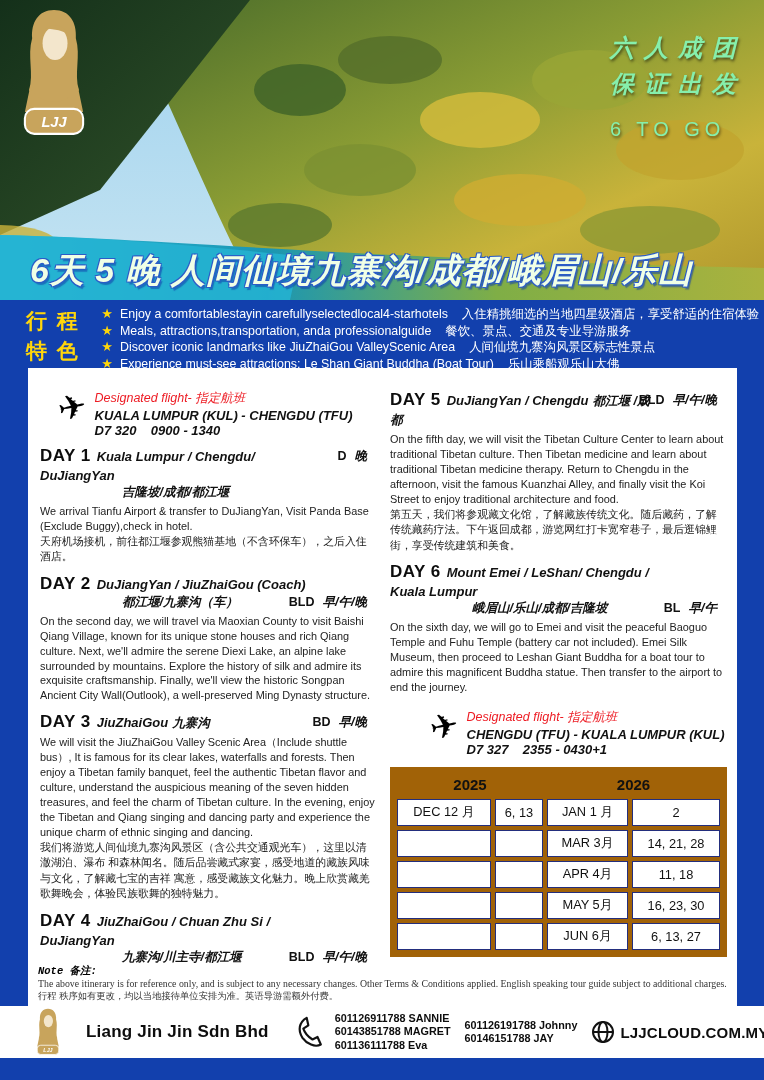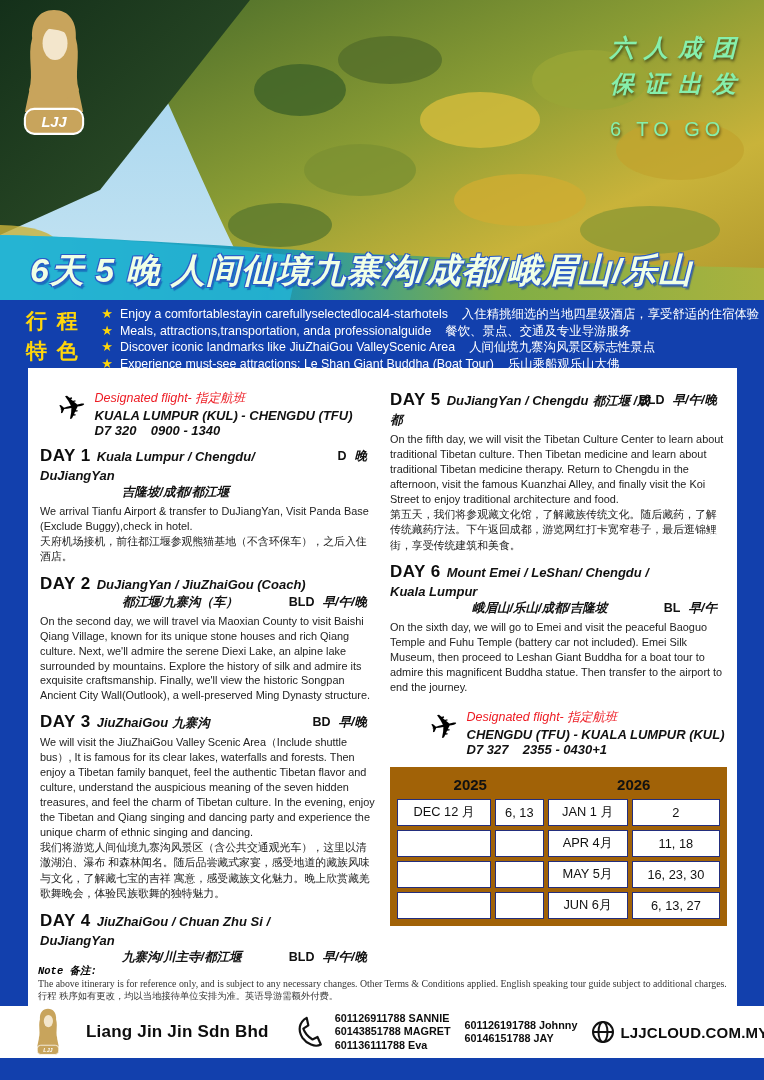--- a/index.html
+++ b/index.html
@@ -278,6 +278,12 @@
             <tr>
               <td></td>
               <td></td>
+              <td>MAR 3月</td>
+              <td>14, 21, 28</td>
+            </tr>
+            <tr>
+              <td></td>
+              <td></td>
               <td>APR 4月</td>
               <td>11, 18</td>
             </tr>

